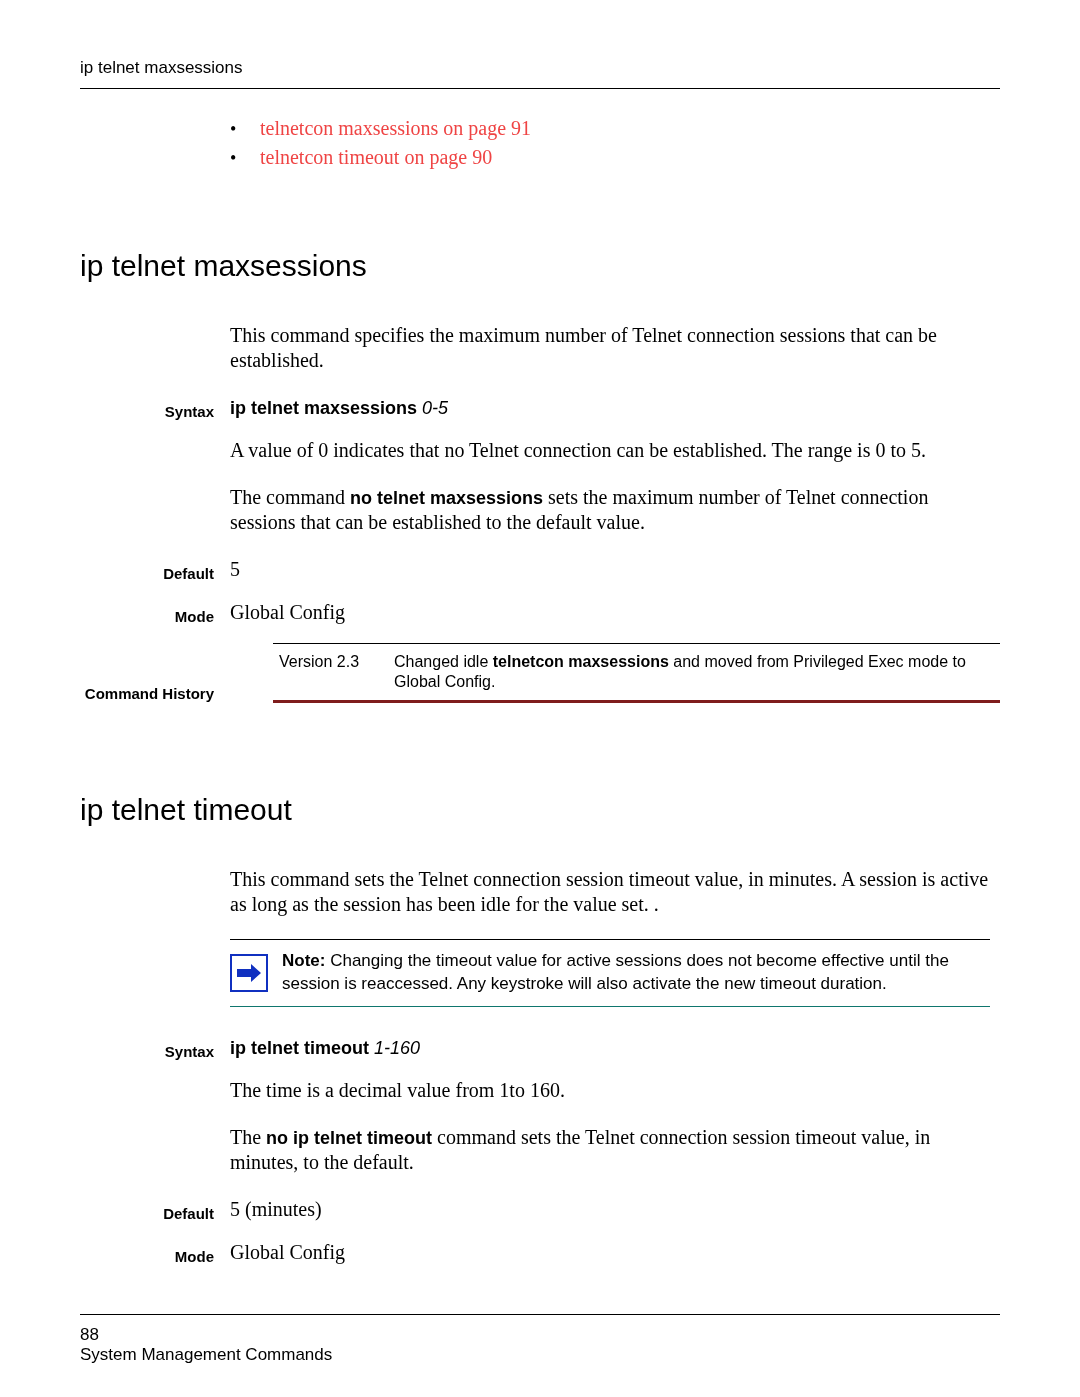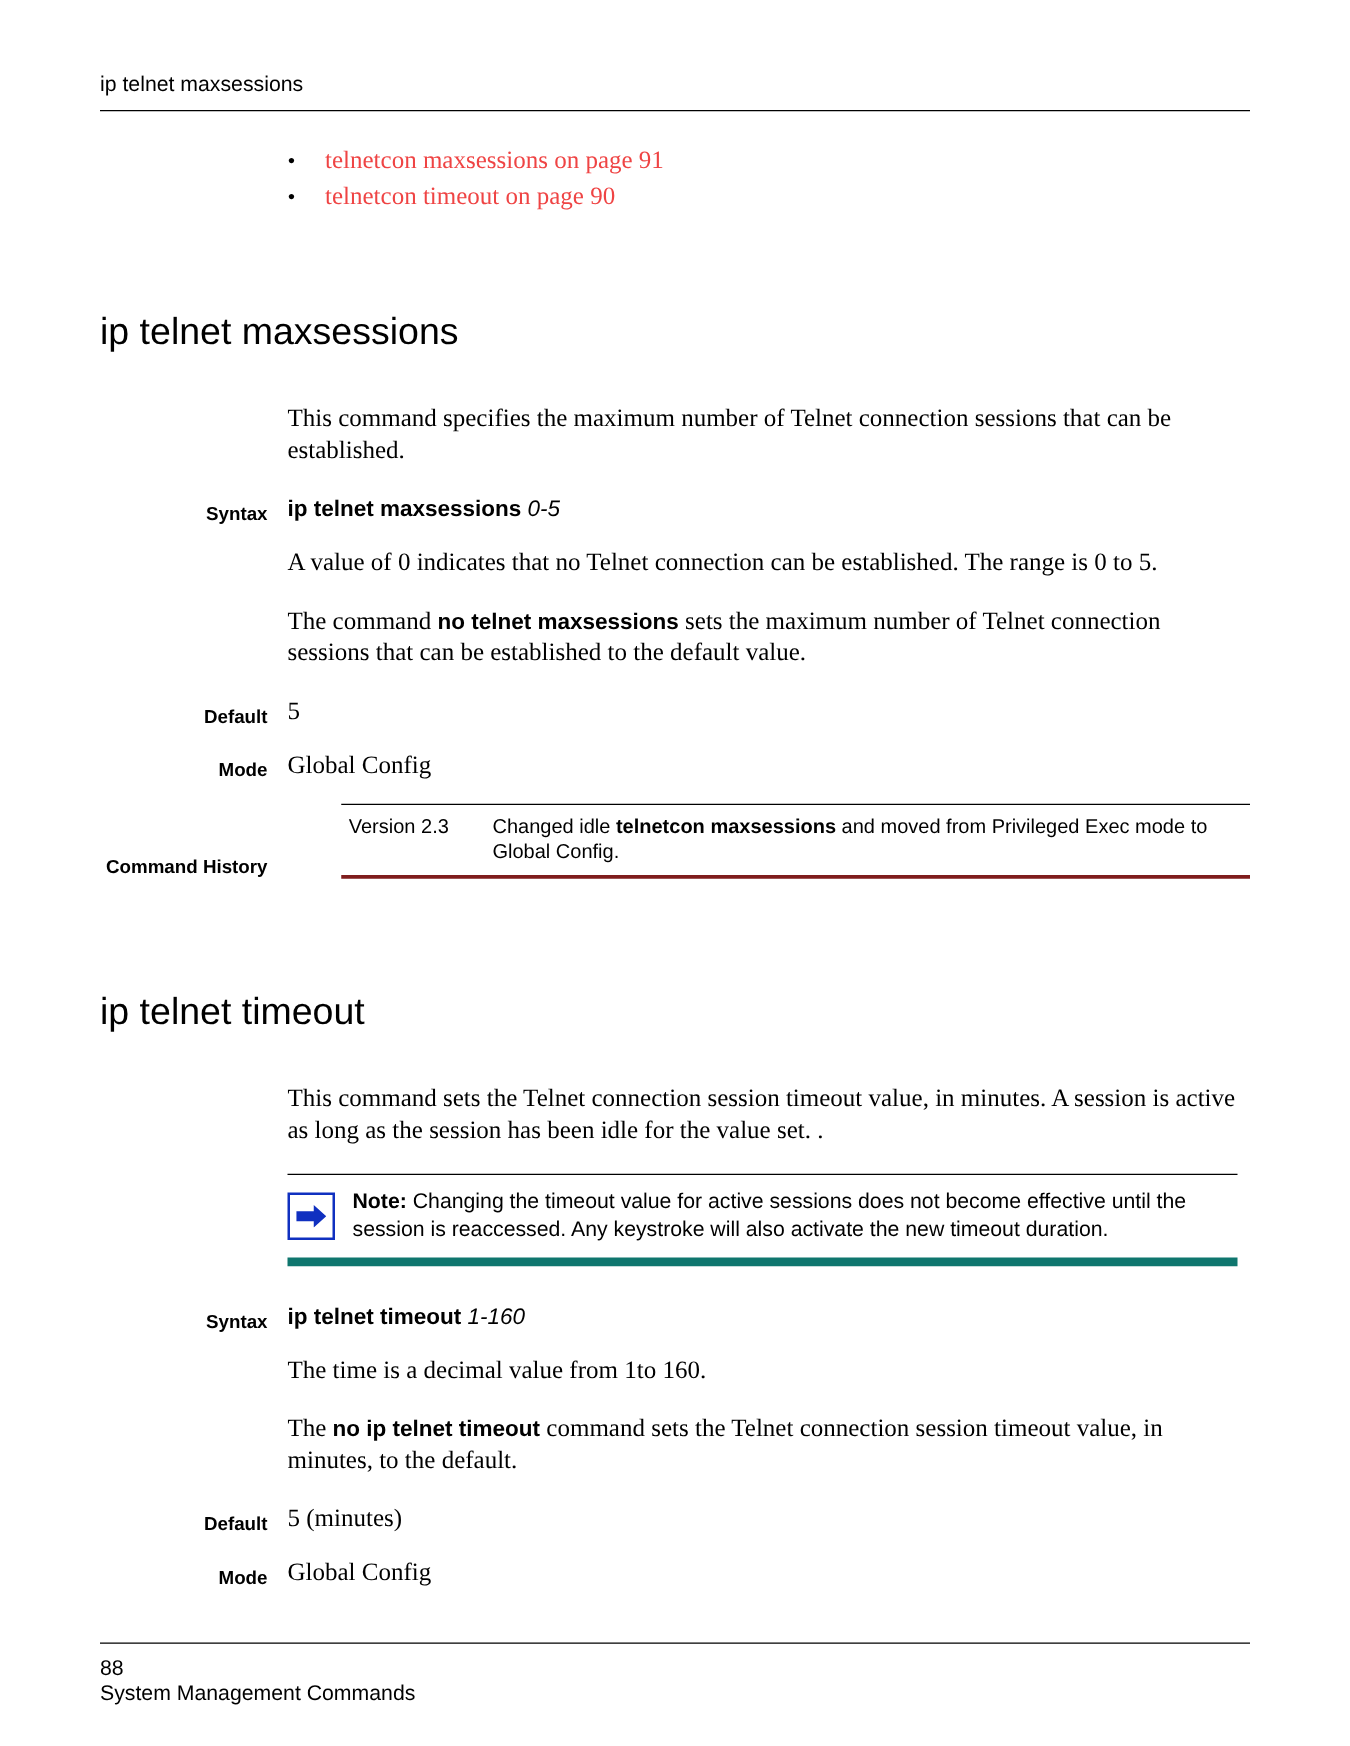--- a/index.html
+++ b/index.html
@@ -116,7 +116,7 @@
   .note-box {
     display: flex;
     border-top: 1px solid #000;
-    border-bottom: 7px solid #0f766e;
+    border-bottom: 1px solid #0f766e;
     padding: 10px 0;
     margin-bottom: 28px;
     align-items: center;

